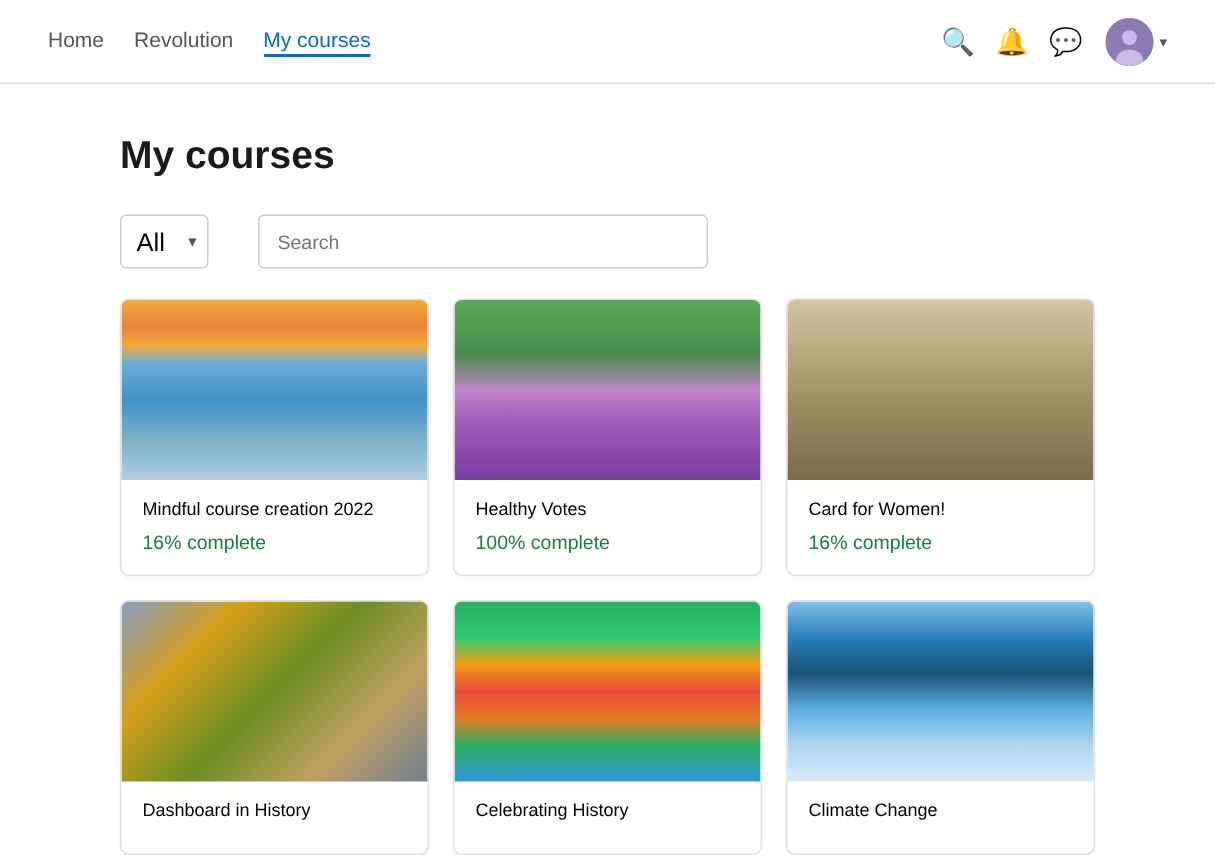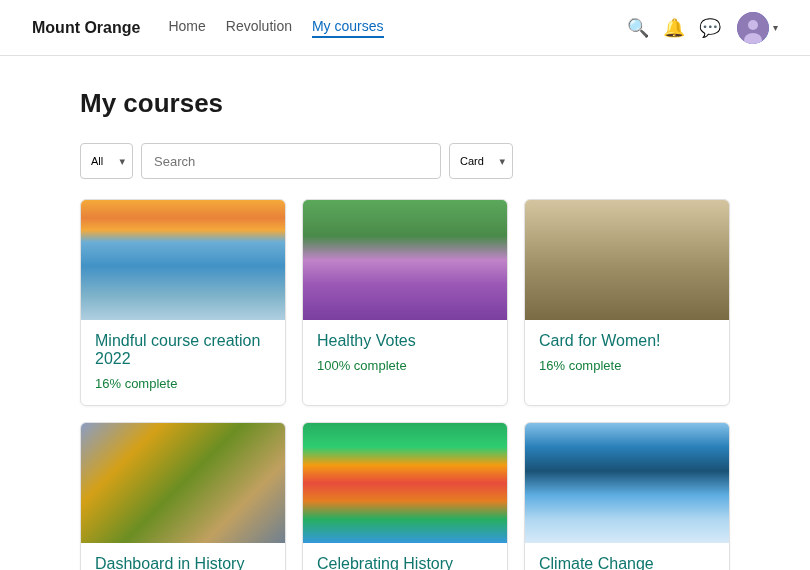--- a/index.html
+++ b/index.html
@@ -77,7 +77,6 @@
 <body>
 
 <nav class="navbar">
-  <span class="nav-brand">Mount Orange</span>
   <div class="nav-links">
     <a class="nav-link">Home</a>
     <a class="nav-link">Revolution</a>

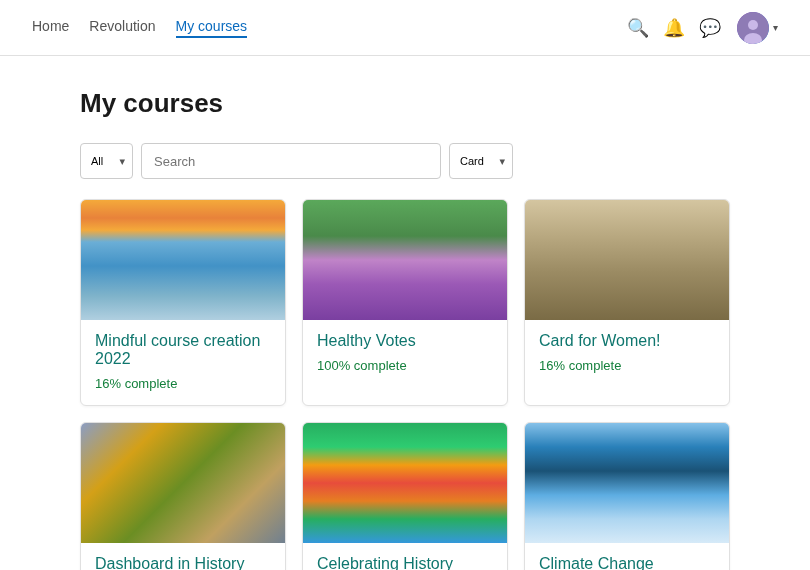--- a/index.html
+++ b/index.html
@@ -38,7 +38,7 @@
     }
     .select-wrapper select {
       padding: 6px 28px 6px 10px; border: 1px solid #ccc; border-radius: 4px;
-      font-size: 11px; background: #fff; cursor: pointer; height: 36px;
+      font-size: 17px; background: #fff; cursor: pointer; height: 36px;
     }
 
     

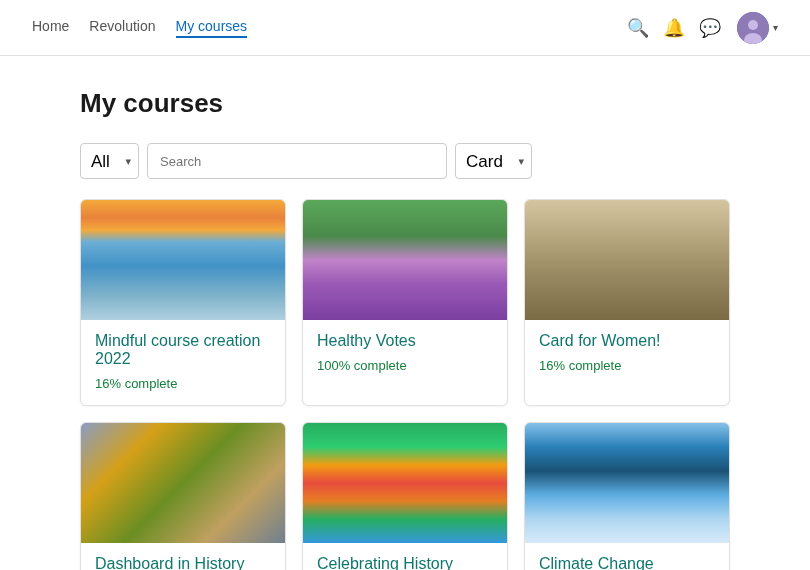--- a/index.html
+++ b/index.html
@@ -28,7 +28,7 @@
     .toolbar { display: flex; align-items: center; gap: 8px; margin-bottom: 20px; }
     .search-input {
       flex: 1; max-width: 300px; padding: 6px 12px; border: 1px solid #ccc;
-      border-radius: 4px; font-size: 13px; height: 36px; color: #1d4ed8; outline: none;
+      border-radius: 4px; font-size: 13px; height: 36px; color: #1d4ed8; outline: none; margin-left: 25px;
     }
     select { appearance: none; -webkit-appearance: none; }
     .select-wrapper { position: relative; display: inline-block; }

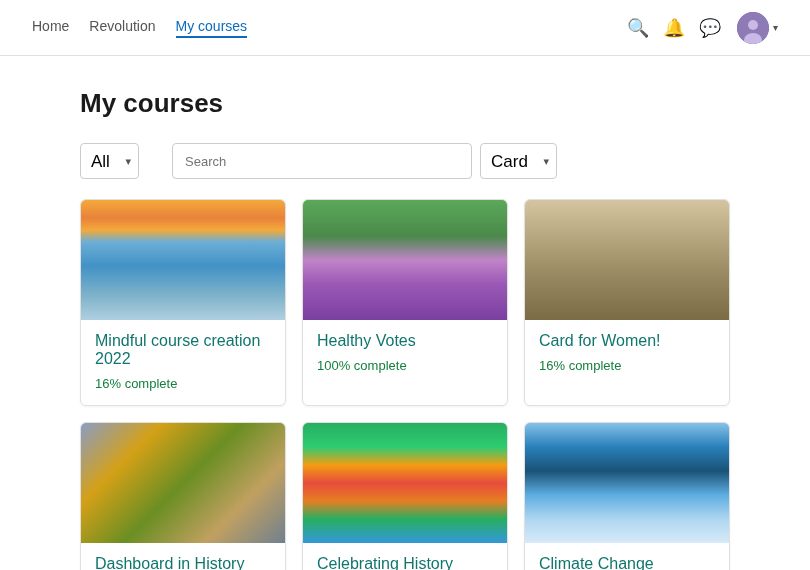--- a/index.html
+++ b/index.html
@@ -109,11 +109,6 @@
       </select>
     </div>
     <input class="search-input" type="text" placeholder="Search" style="">
-    <div class="select-wrapper">
-      <select>
-        <option>Card</option>
-      </select>
-    </div>
   </div>
 
   <div class="course-grid" id="course-grid">

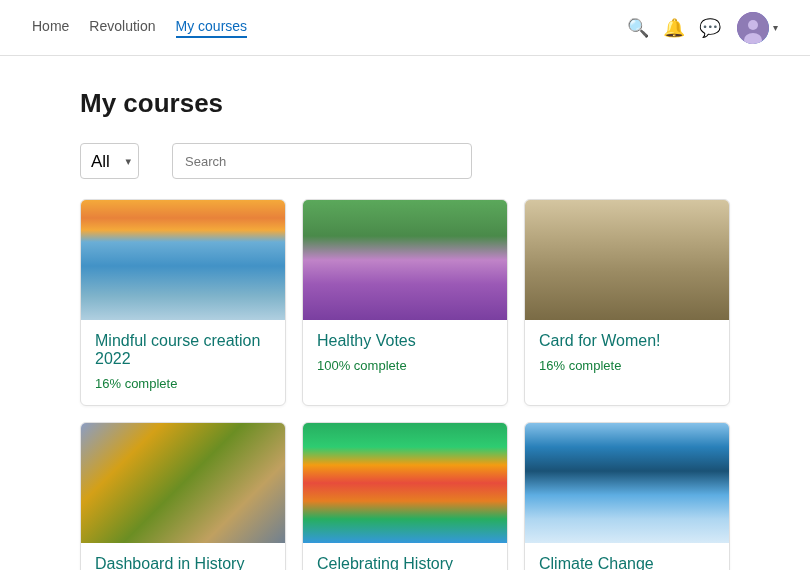--- a/index.html
+++ b/index.html
@@ -49,7 +49,7 @@
     }
     .course-info { padding: 12px 14px 14px; }
     .course-title {
-      color: #0f766e; font-size: 16px; font-weight: 500;
+      color: #000000; font-size: 12px; font-weight: 500;
       text-decoration: none; display: block; margin-bottom: 8px; cursor: pointer;
     }
     .course-progress { font-size: 13px; color: #15803d; }

